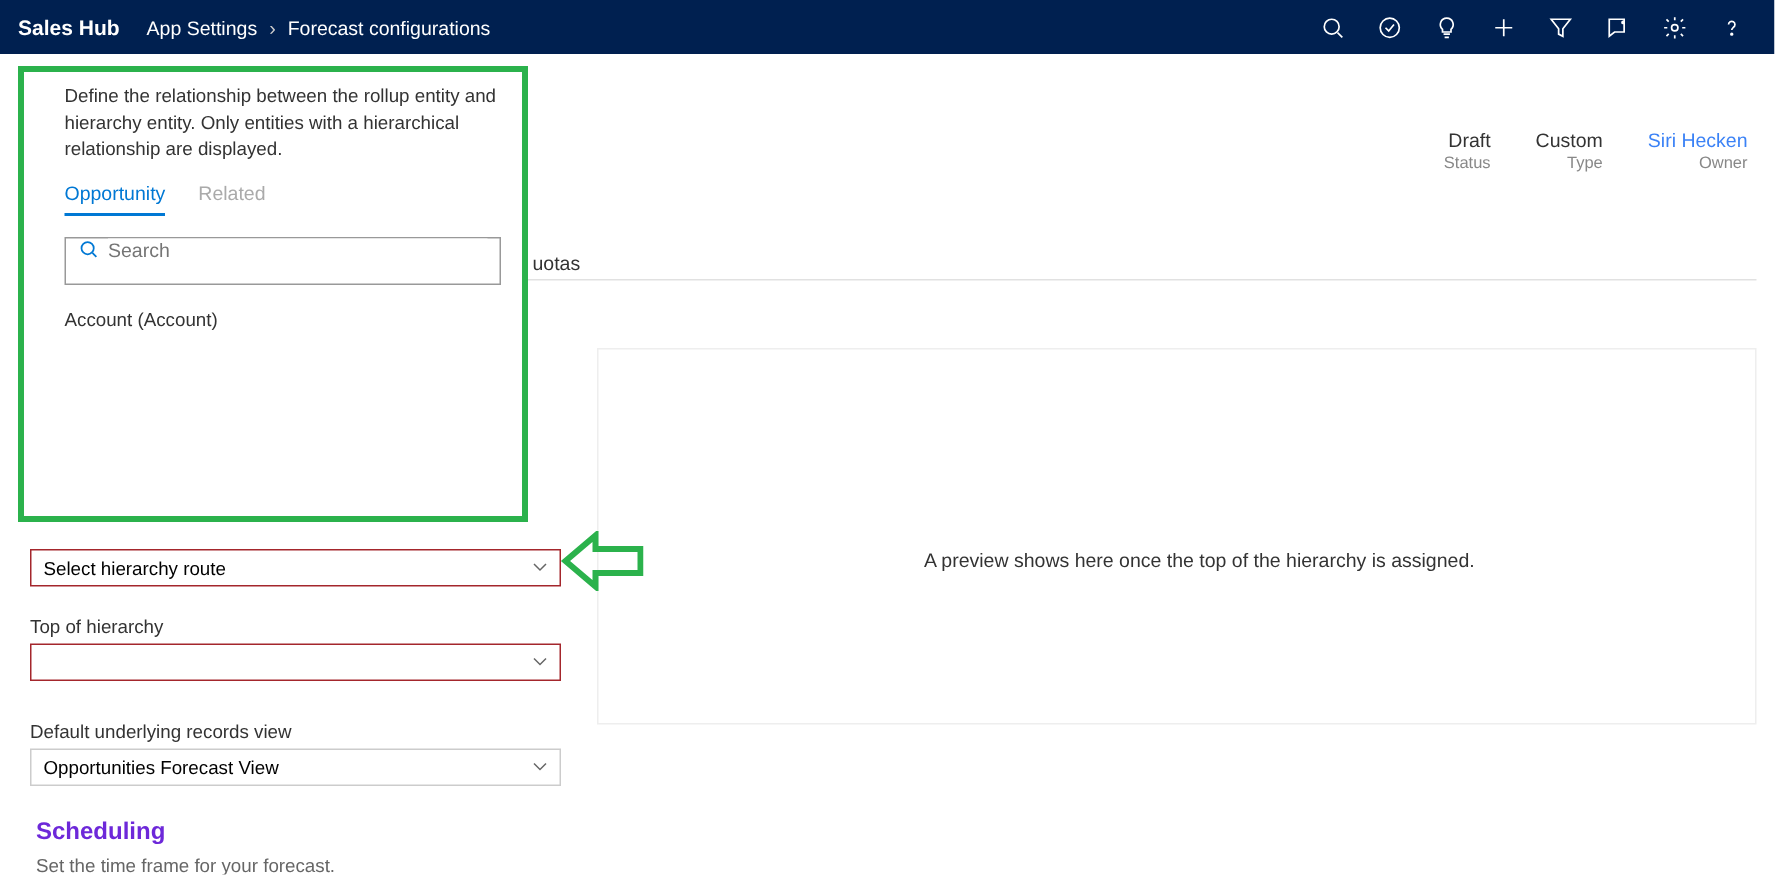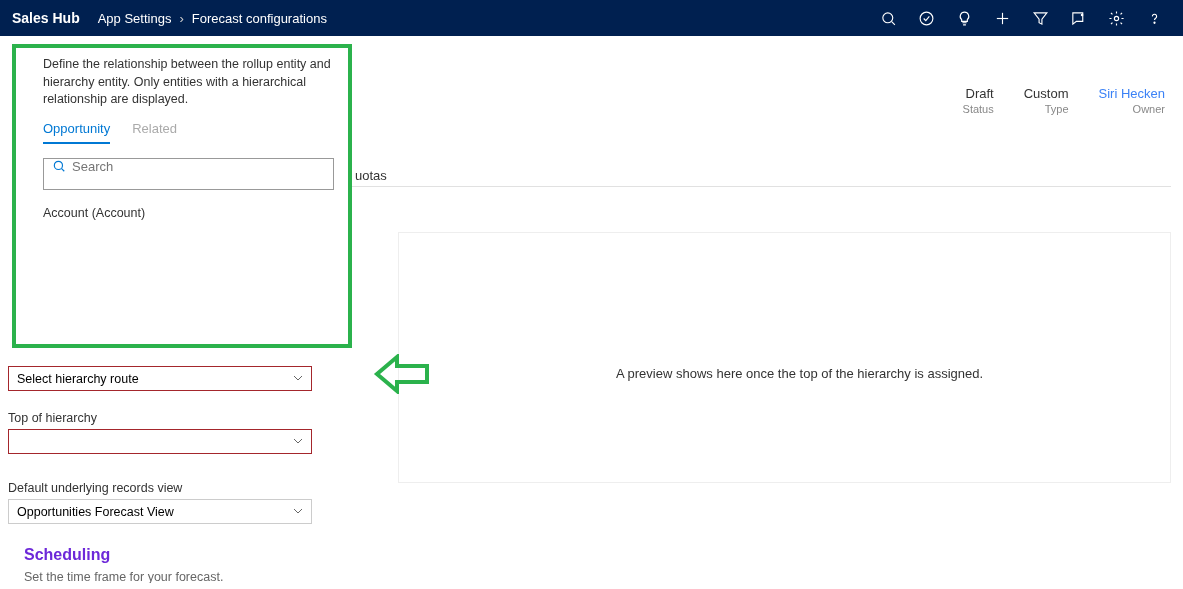--- a/index.html
+++ b/index.html
@@ -45,7 +45,7 @@
 .arrow-annot svg { display: block; }
 
 
-.form-col { position: absolute; left: 8px; width: 304px; }
+.form-col { position: absolute; left: 20px; width: 354px; }
 .fld-hierarchy-route { top: 330px; }
 .fld-top { top: 375px; }
 .fld-view { top: 445px; }

